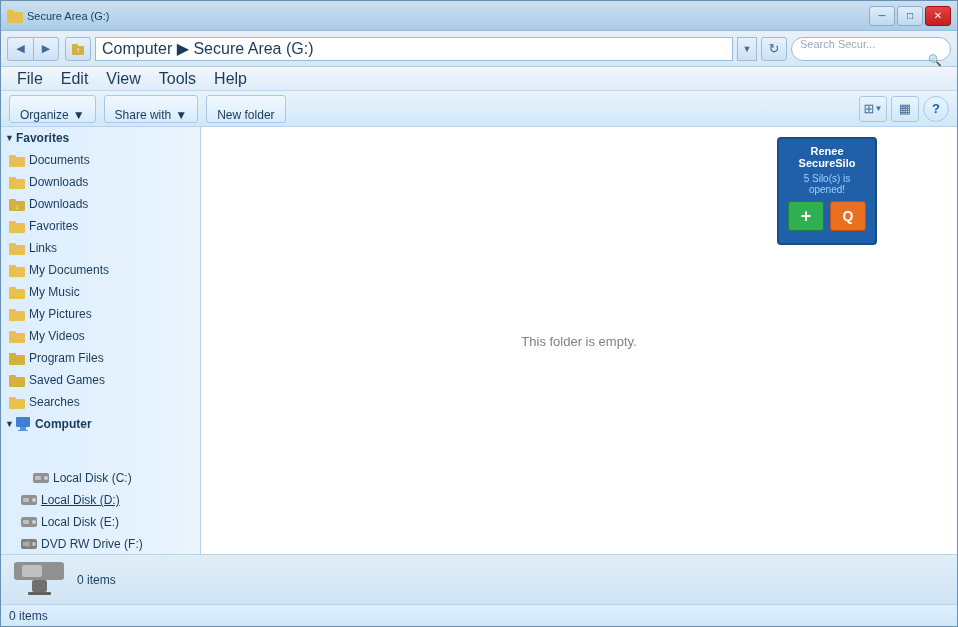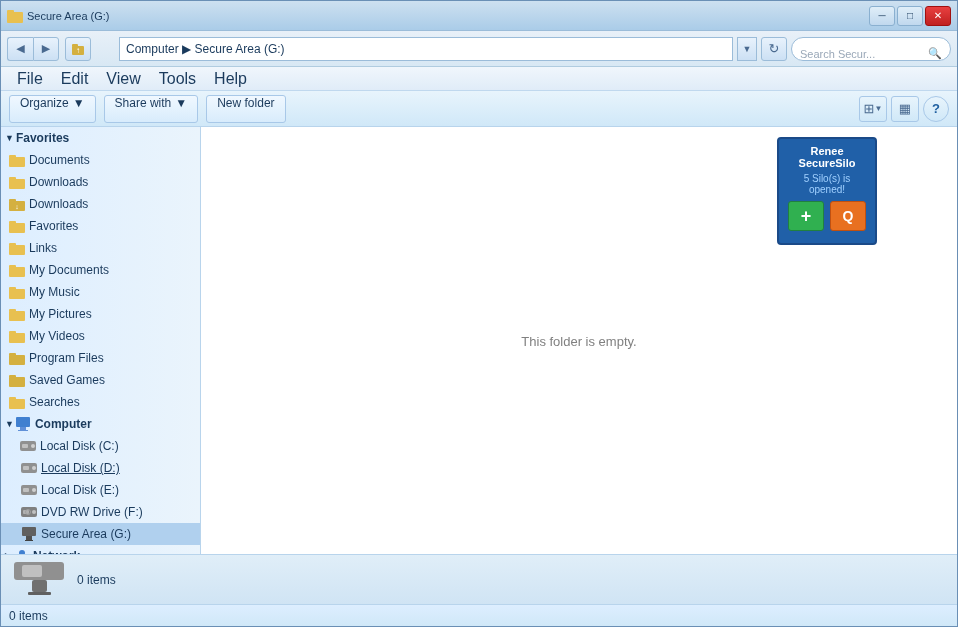--- a/index.html
+++ b/index.html
@@ -448,7 +448,7 @@
         <text x="7" y="11" text-anchor="middle" font-size="8" fill="white">↑</text>
       </svg>
     </div>
-    <div class="address-input" style="flex:1; display:flex; align-items:center; border: 1px solid #9bbcd9; background: white; padding: 0 6px; height: 24px; font-size:12px;margin-left:24px;">Computer ▶ Secure Area (G:)</div>
+    <div class="address-input" style="flex:1; display:flex; align-items:center; border: 1px solid #9bbcd9; background: white; padding: 0 6px; height: 24px; font-size:16px;">Computer ▶ Secure Area (G:)</div>
     <div class="address-dropdown">▼</div>
     <div class="address-refresh">↻</div>
     <div class="search-box">

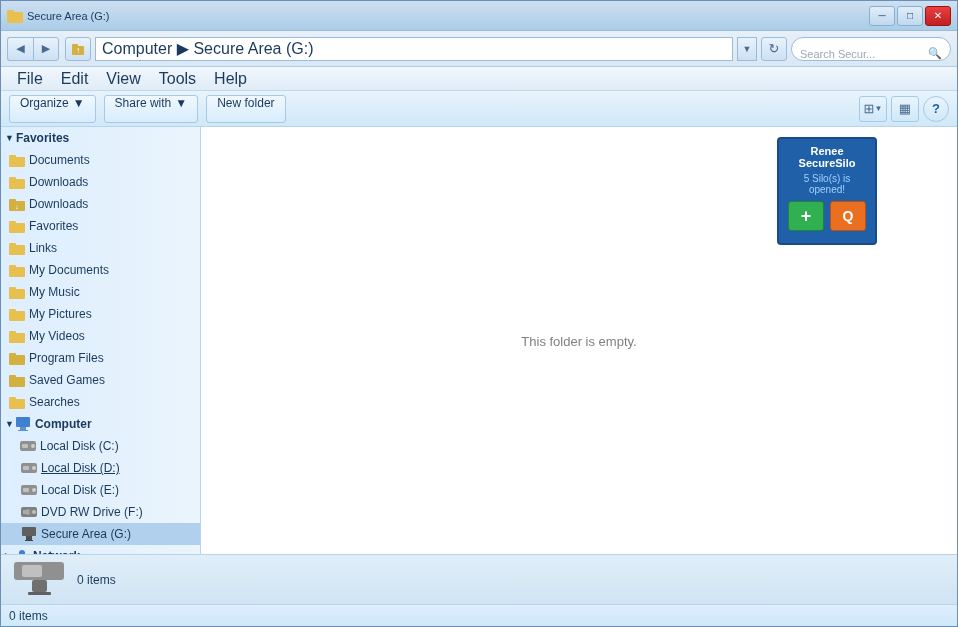--- a/index.html
+++ b/index.html
@@ -143,11 +143,12 @@
       border: 1px solid #9bbcd9;
       border-radius: 12px;
       display: flex;
-      align-items: flex-end;
+      align-items: flex-start;
       padding: 0 8px;
       gap: 4px;
       font-size: 11px;
       color: #8a9ab0;
+      flex-direction: column;
     }
 
     

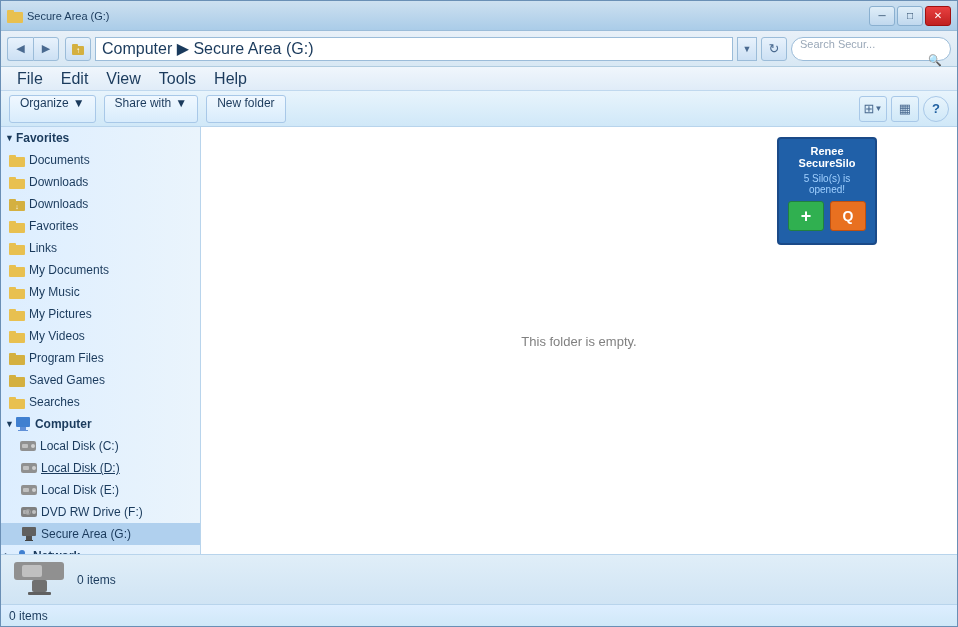--- a/index.html
+++ b/index.html
@@ -187,7 +187,7 @@
       border-radius: 3px;
       cursor: pointer;
       display: flex;
-      align-items: flex-start;
+      align-items: flex-end;
       gap: 4px;
       font-size: 12px;
       color: #1a3a5c;

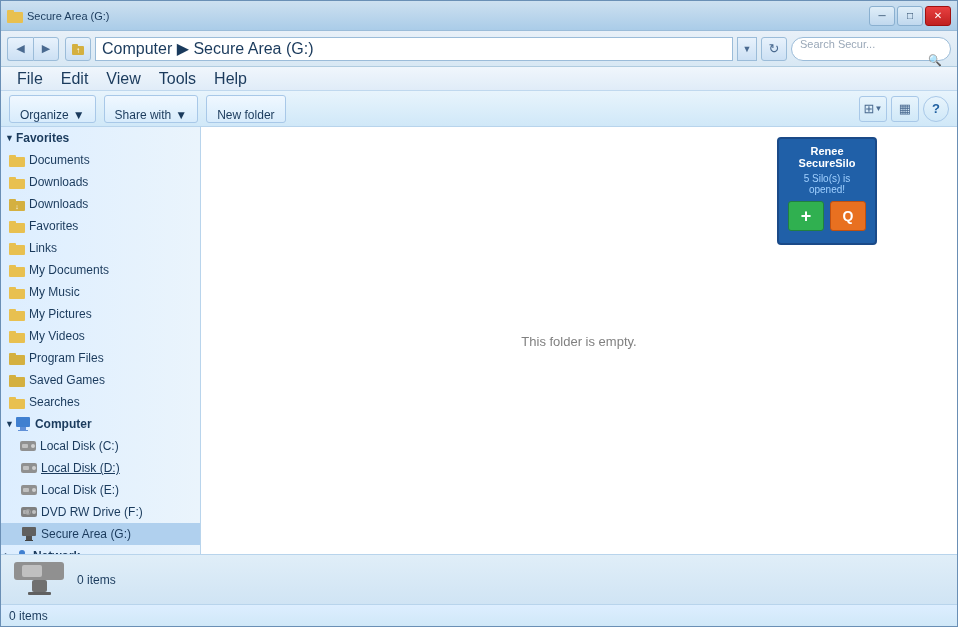--- a/index.html
+++ b/index.html
@@ -593,7 +593,7 @@
         <span>Computer</span>
       </div>
 
-      <div class="sidebar-item" style="padding-left:19px;">
+      <div class="sidebar-item" style="padding-left:32px;margin-top:32px;">
         <svg class="item-icon" viewBox="0 0 16 14">
           <rect x="0" y="2" width="16" height="10" rx="2" fill="#909090"></rect>
           <rect x="2" y="5" width="6" height="4" rx="1" fill="#c0c0c0"></rect>

